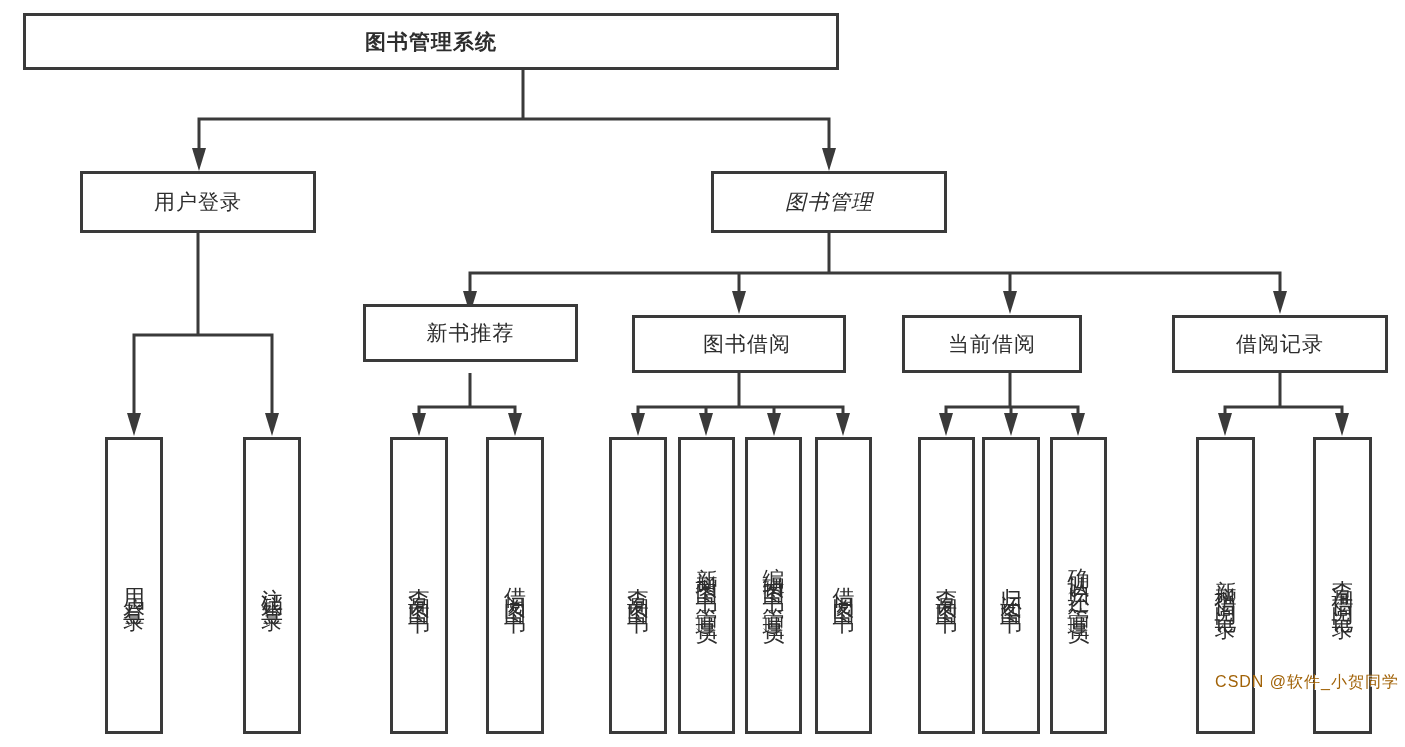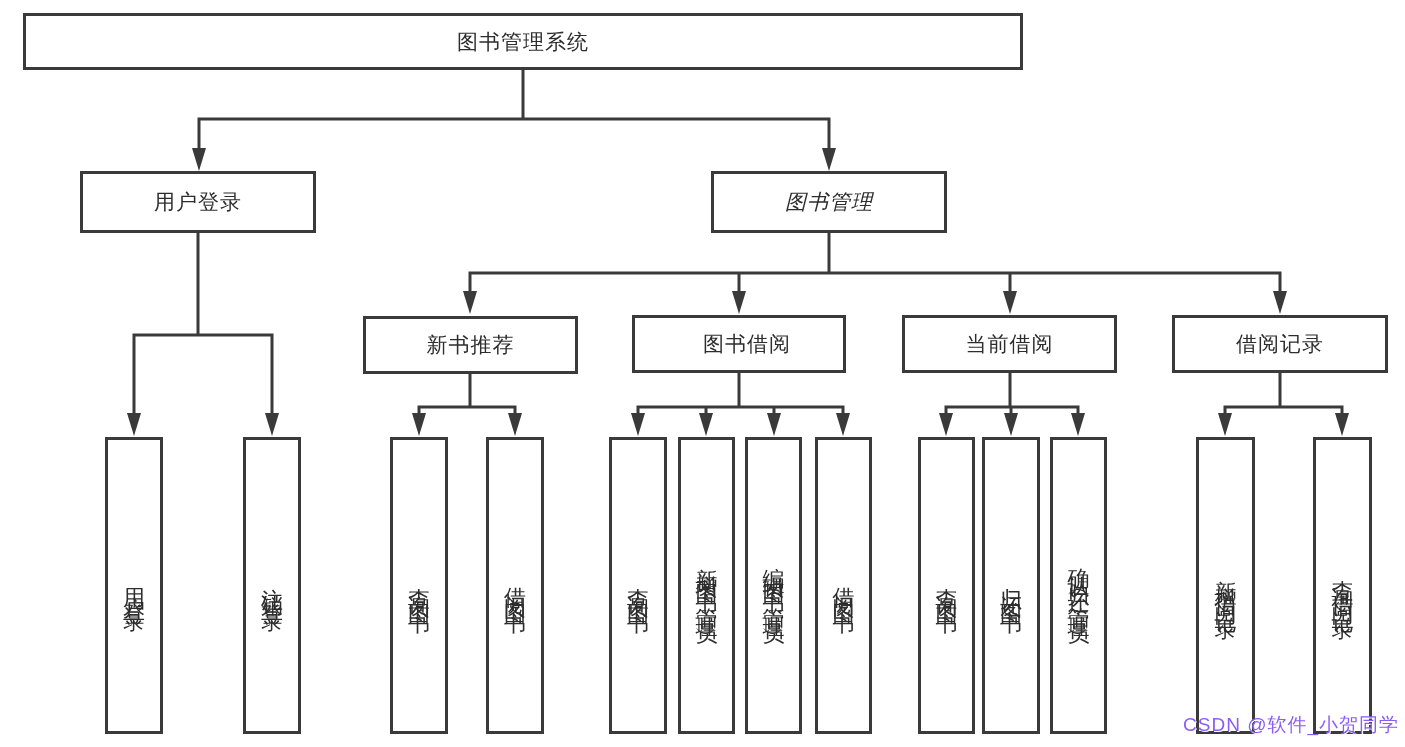--- a/index.html
+++ b/index.html
@@ -94,7 +94,7 @@
     <polygon fill="#3a3a3a" stroke="none" points="1335,413 1349,413 1342,436"></polygon>
   </svg>
 
-  <div class="node" style="left:23px; top:13px; width:1000px; height:57px;">
+  <div class="node" style="left:23px; top:13px; width:816px; height:57px;font-weight:bold;">
     <span class="hlabel">图书管理系统</span>
   </div>
 

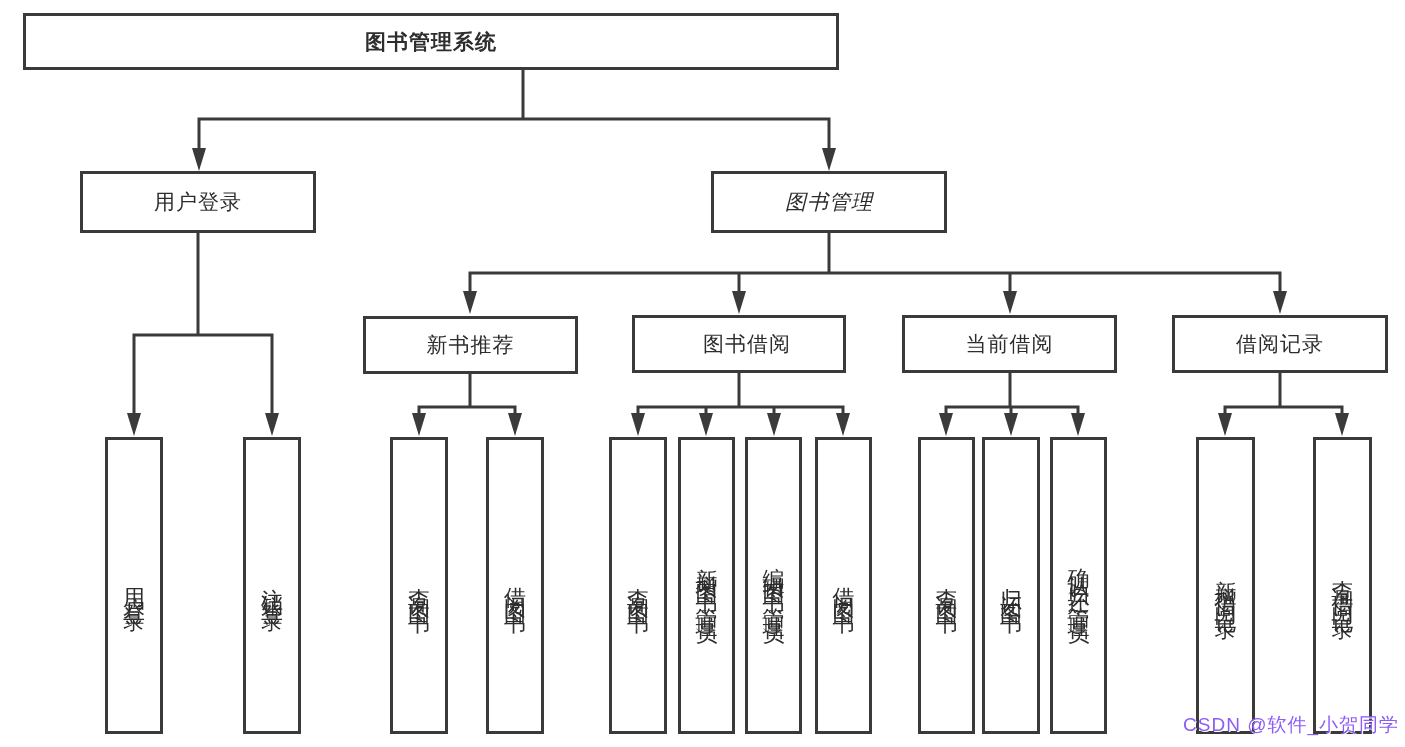--- a/index.html
+++ b/index.html
@@ -105,7 +105,7 @@
     <span class="hlabel">图书管理</span>
   </div>
 
-  <div class="node" style="left:363px; top:316px; width:215px; height:58px;text-align:right;">
+  <div class="node" style="left:363px; top:304px; width:215px; height:58px;text-align:right;">
     <span class="hlabel">新书推荐</span>
   </div>
   <div class="node" style="left:632px; top:315px; width:214px; height:58px;padding-left:16px;">

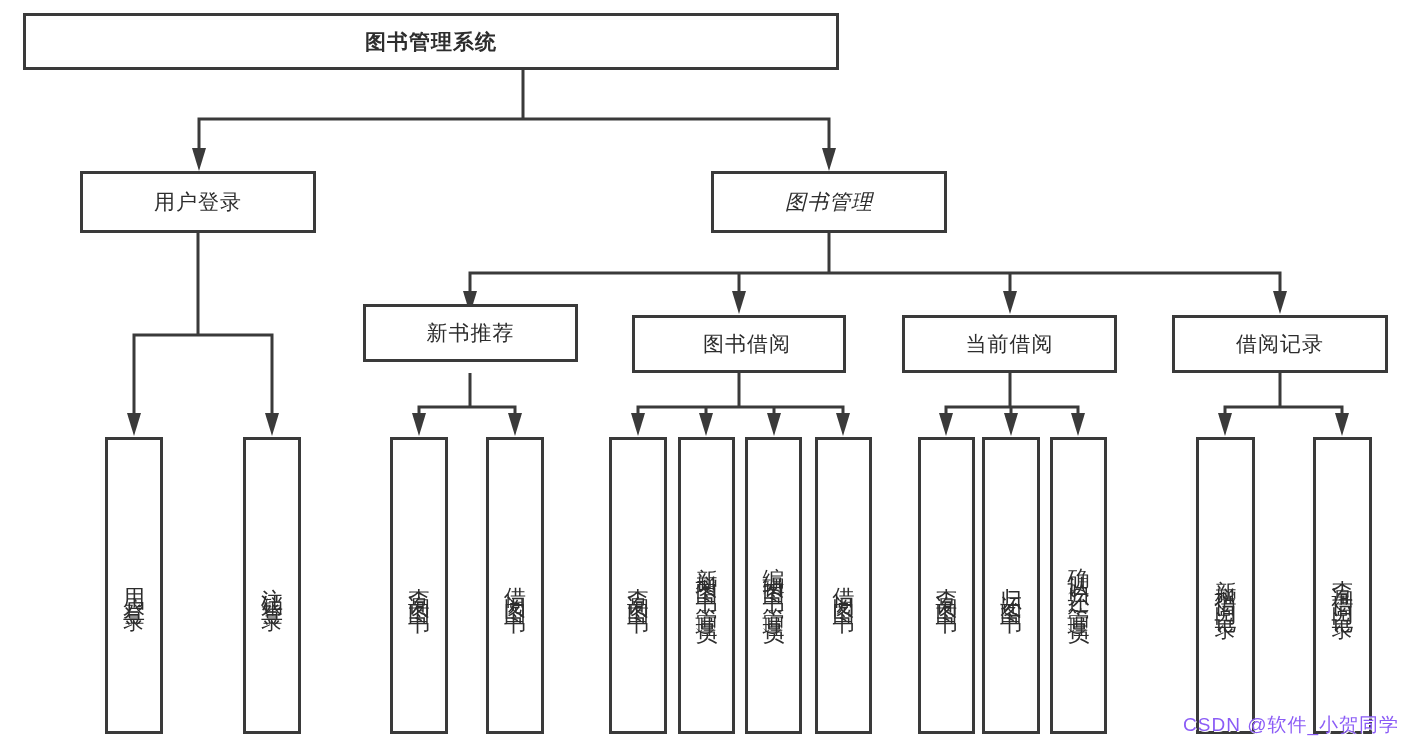--- a/index.html
+++ b/index.html
@@ -111,7 +111,7 @@
   <div class="node" style="left:632px; top:315px; width:214px; height:58px;padding-left:16px;">
     <span class="hlabel">图书借阅</span>
   </div>
-  <div class="node" style="left:902px; top:315px; width:215px; height:58px;">
+  <div class="node" style="left:902px; top:315px; width:180px; height:58px;">
     <span class="hlabel">当前借阅</span>
   </div>
   <div class="node" style="left:1172px; top:315px; width:216px; height:58px;">

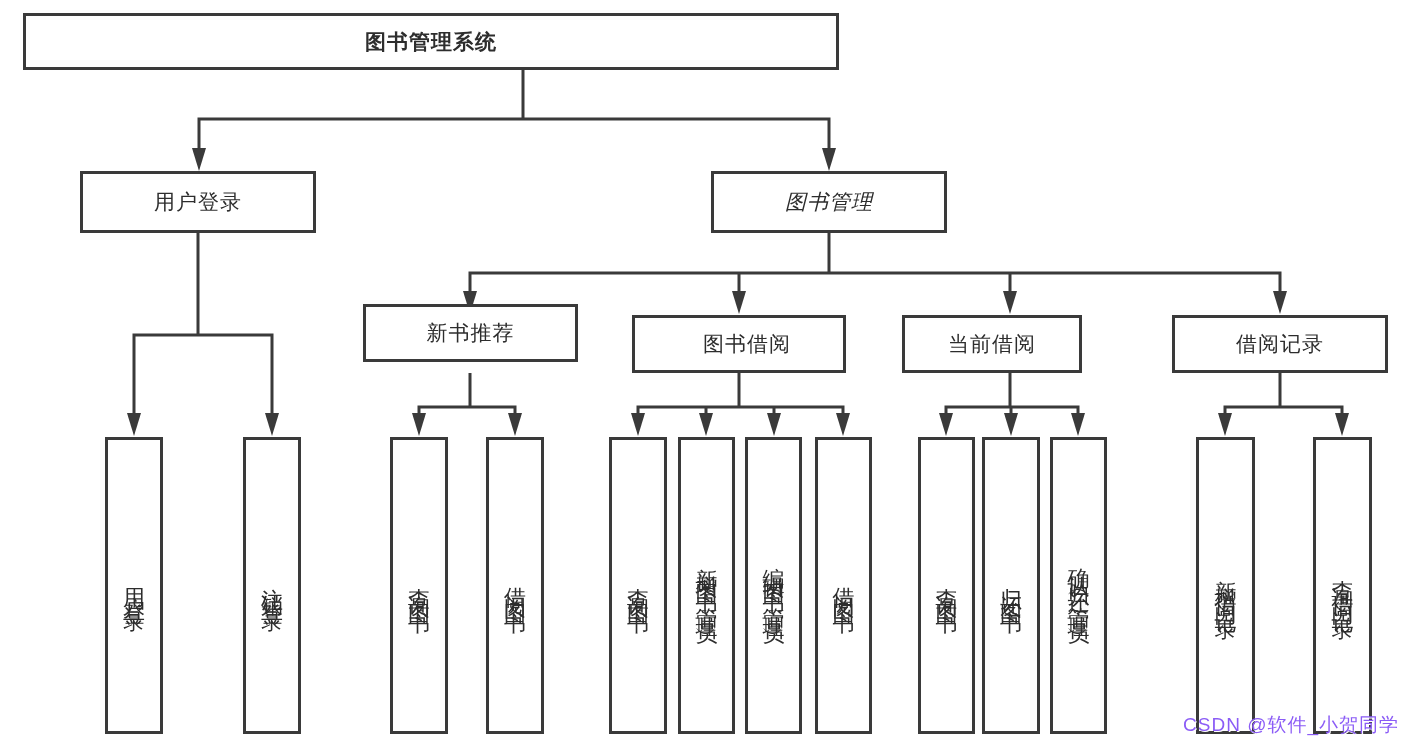--- a/index.html
+++ b/index.html
@@ -44,10 +44,10 @@
   .hlabel { white-space: nowrap; }
   .watermark {
     position: absolute;
-    top: 712px;
+    top: 672px;
     right: 6px;
-    font-size: 19px;
-    color: #8b5cf6;
+    font-size: 16px;
+    color: #a16207;
     letter-spacing: 1px;
     white-space: nowrap;
     text-shadow: 1px 1px 0 #ffffff;

